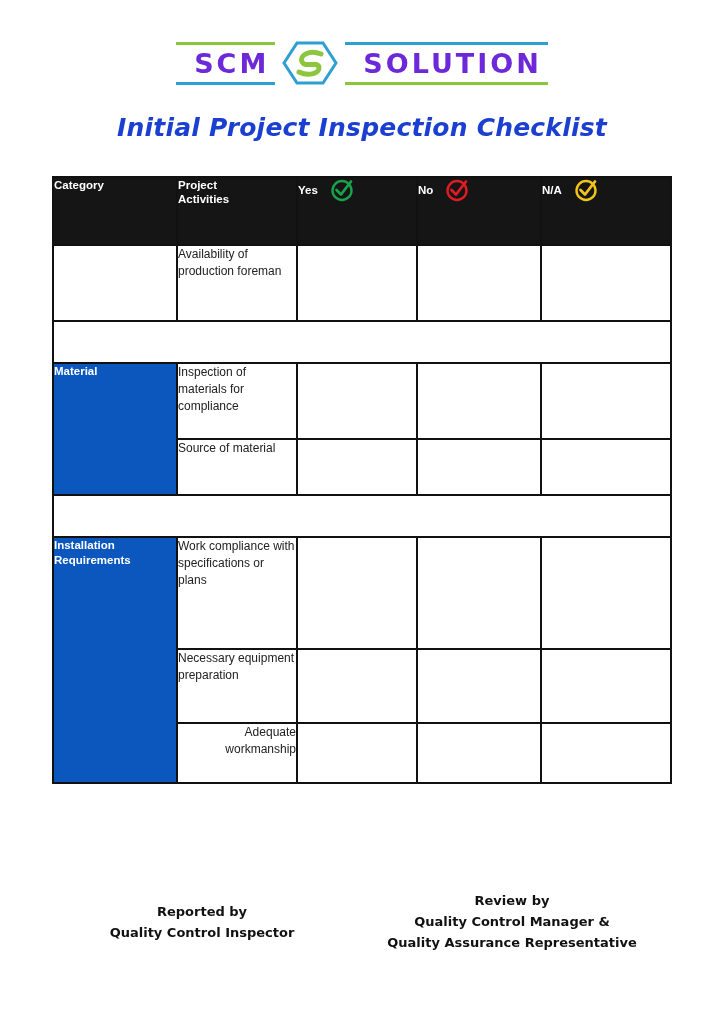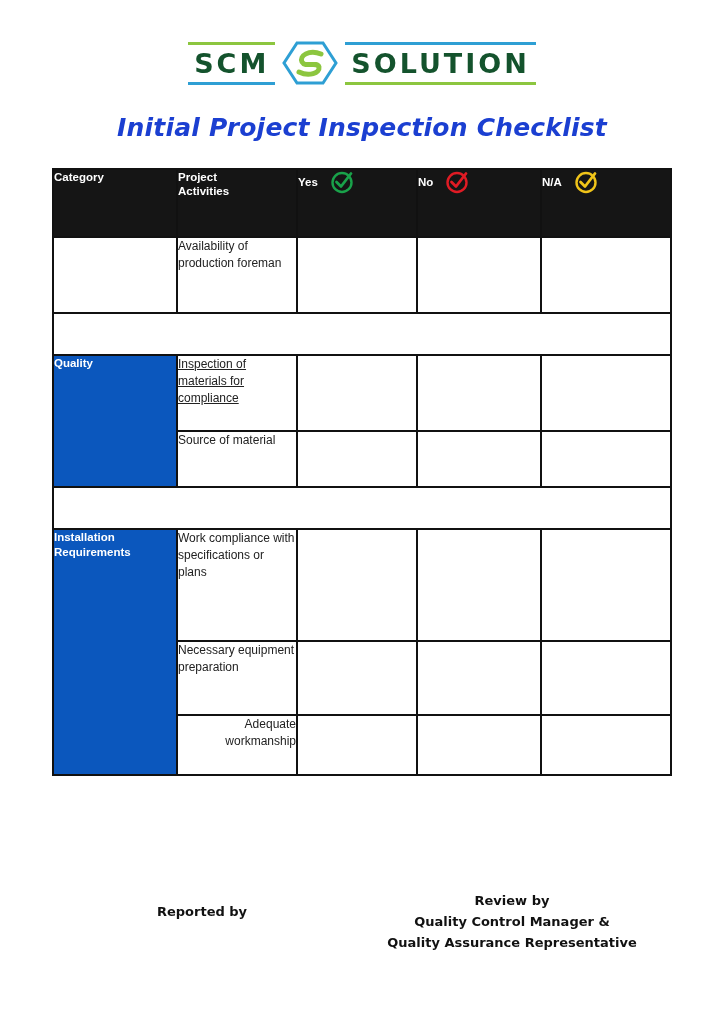--- a/index.html
+++ b/index.html
@@ -37,8 +37,9 @@
     font-weight: bold;
     font-size: 27px;
     letter-spacing: 3px;
-    color: #14532d;
+    color: #6d28d9;
     line-height: 1;
+    margin-left: 12px;
   }
   .logo-left {
     display: flex;

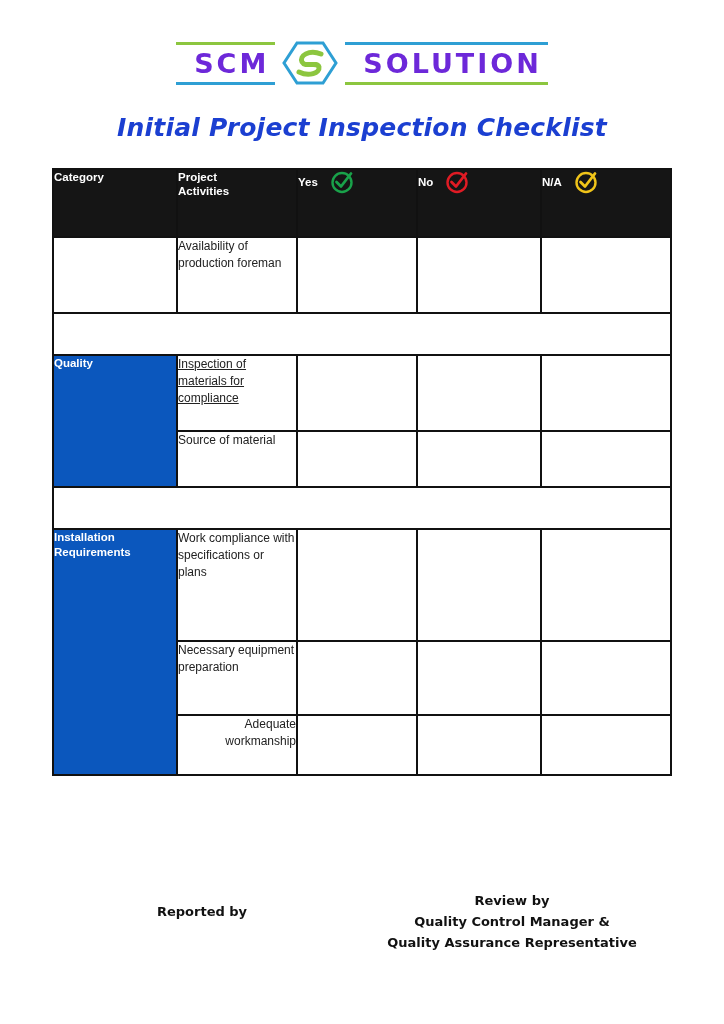--- a/index.html
+++ b/index.html
@@ -93,7 +93,7 @@
   
   .table-wrap {
     position: absolute;
-    top: 168px;
+    top: 176px;
     left: 52px;
     width: 542px;
   }

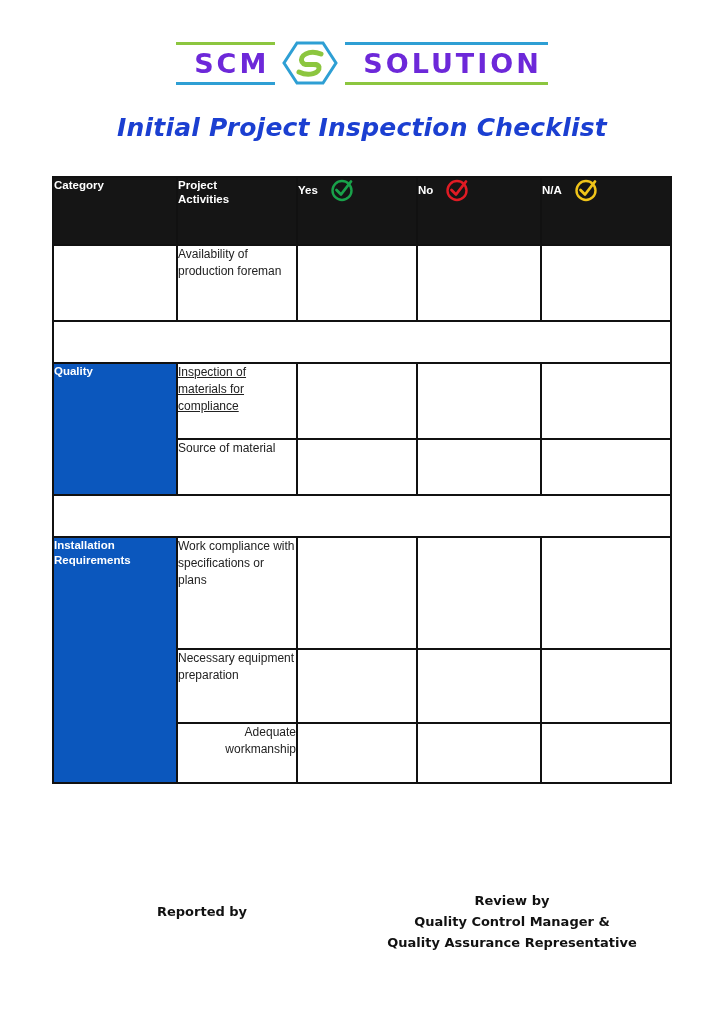--- a/index.html
+++ b/index.html
@@ -292,7 +292,7 @@
       </tr>
 
       <tr>
-        <td class="cat-cell" rowspan="2">Quality</td>
+        <td class="cat-cell" rowspan="2">Material</td>
         <td class="act-cell" style="height:74px;text-decoration:underline;">Inspection of materials for compliance</td>
         <td class="mark-cell"></td>
         <td class="mark-cell"></td>

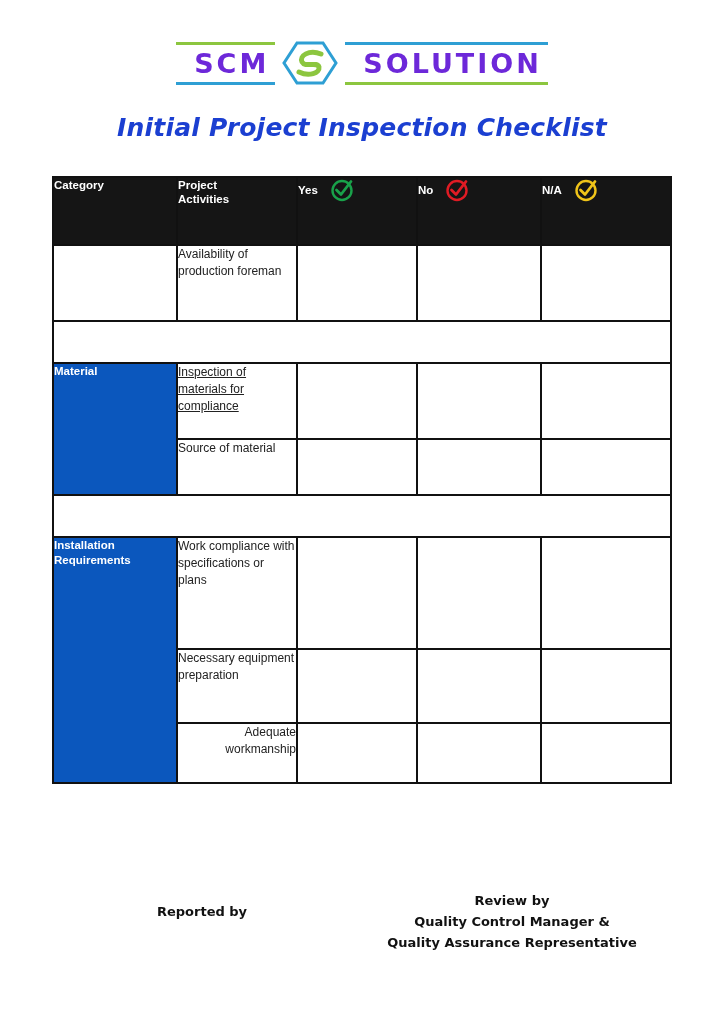--- a/index.html
+++ b/index.html
@@ -293,7 +293,7 @@
 
       <tr>
         <td class="cat-cell" rowspan="2">Material</td>
-        <td class="act-cell" style="height:74px;text-decoration:underline;">Inspection of materials for compliance</td>
+        <td class="act-cell" style="height:74px;">Inspection of materials for compliance</td>
         <td class="mark-cell"></td>
         <td class="mark-cell"></td>
         <td class="mark-cell"></td>

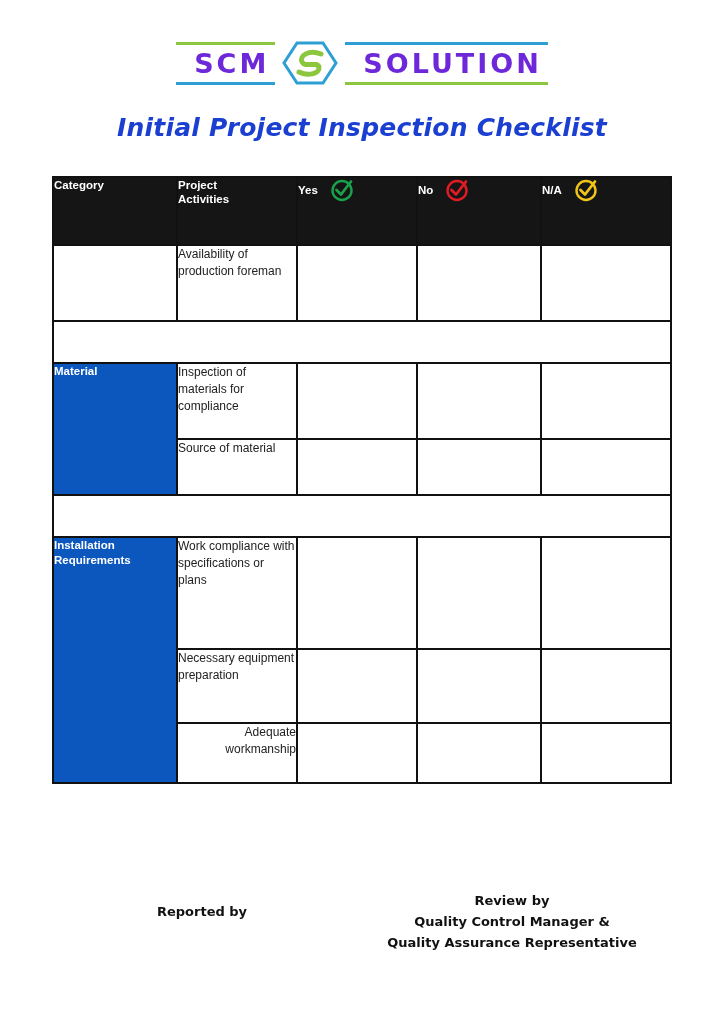--- a/index.html
+++ b/index.html
@@ -336,6 +336,7 @@
 <div class="footer">
   <div class="sign-block sign-left">
     <div>Reported by</div>
+    <div>Quality Control Inspector</div>
   </div>
   <div class="sign-block sign-right">
     <div>Review by</div>

